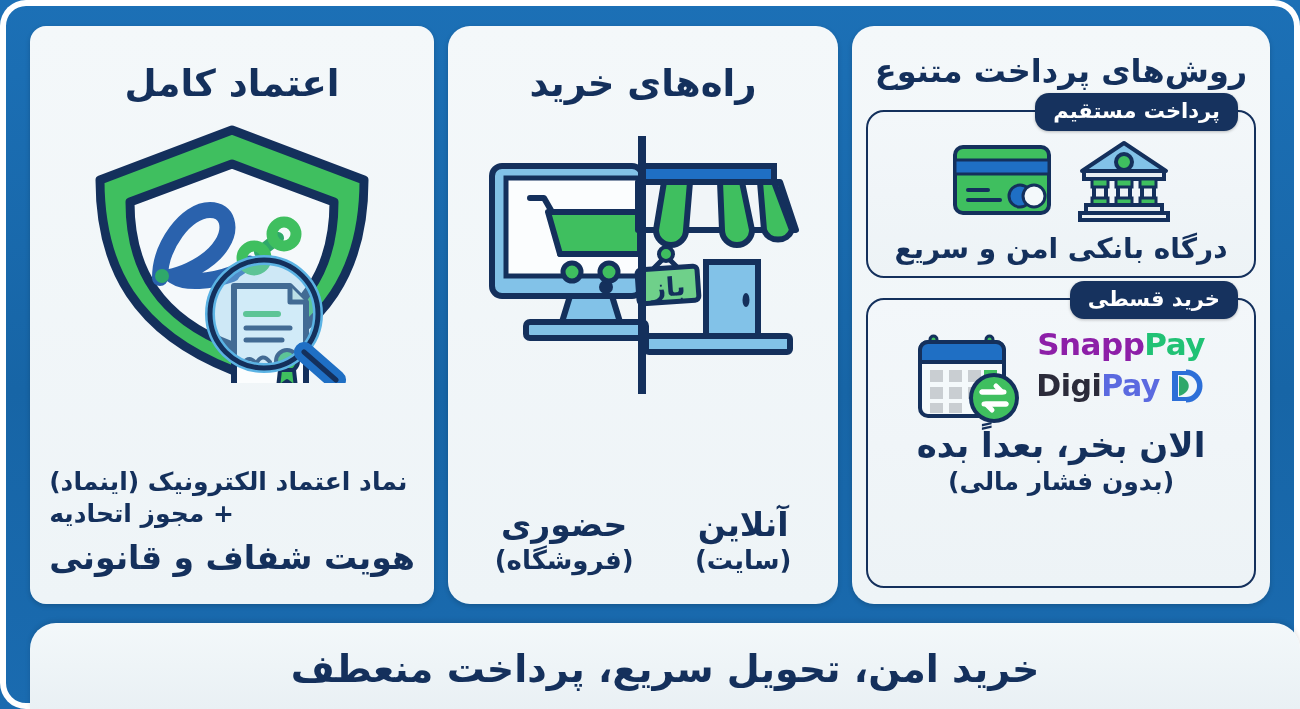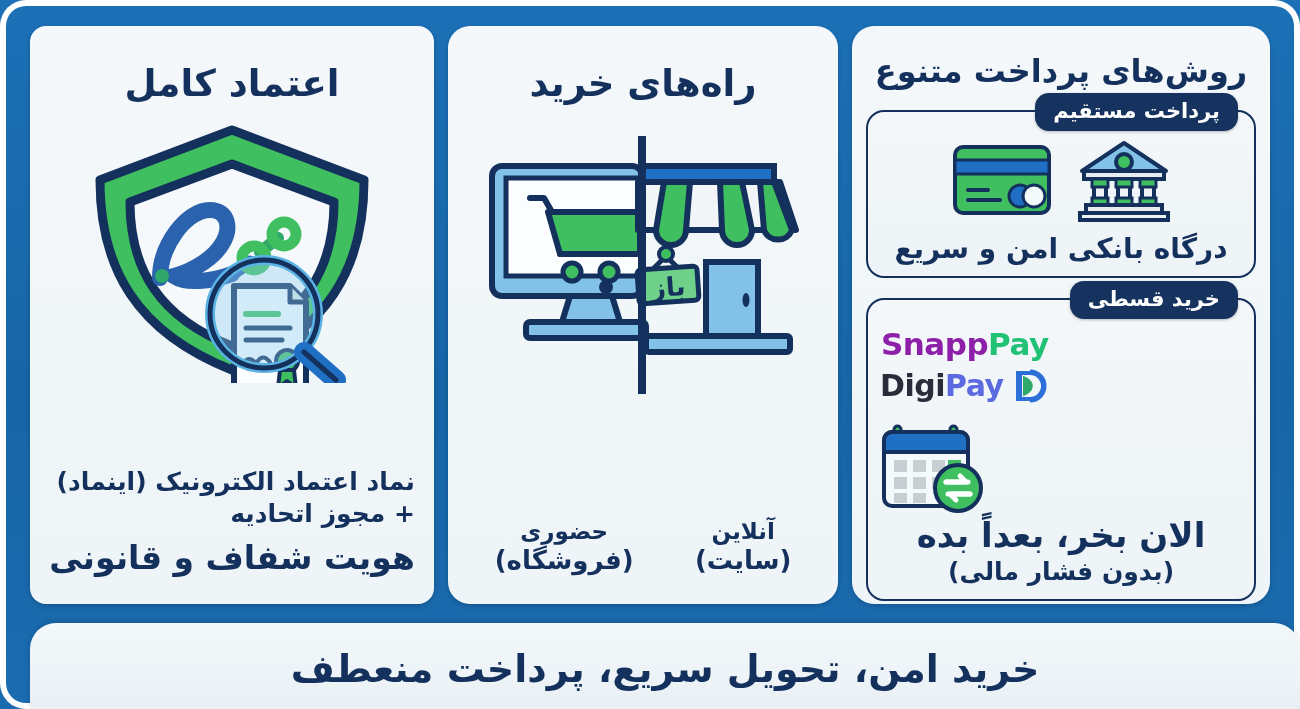--- a/index.html
+++ b/index.html
@@ -70,7 +70,7 @@
     display:flex;flex-direction:column;align-items:center;
   }
   .sb-1{padding:26px 12px 10px;}
-  .sb-2{padding:26px 12px 12px;flex:1;margin-bottom:6px;}
+  .sb-2{padding:26px 12px 0;flex:1;margin-bottom:6px;}
   .badge{
     position:absolute;top:-19px;right:16px;
     background:#16325e;color:#ffffff;border-radius:14px;

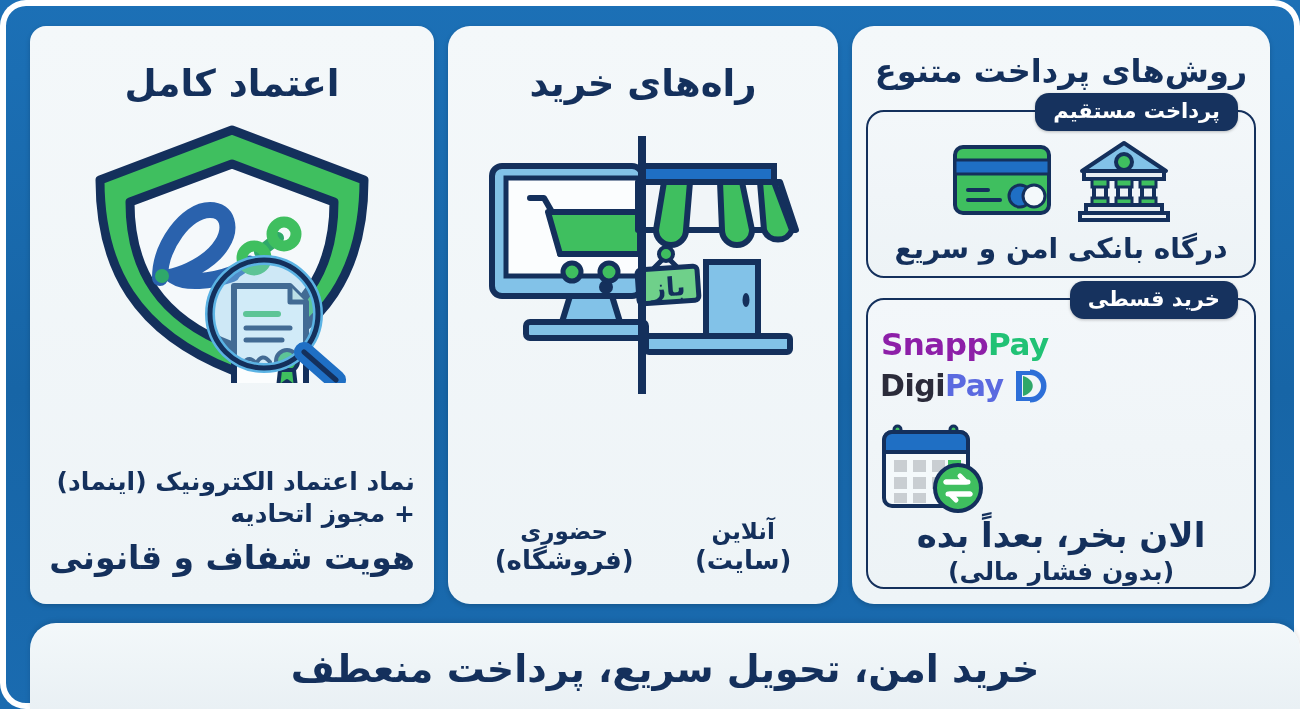--- a/index.html
+++ b/index.html
@@ -81,7 +81,7 @@
   .sb-caption{
     color:#14305c;font-size:28px;font-weight:bold;margin-top:10px;text-align:center;line-height:1.2;
   }
-  .inst-top{display:flex;flex-direction:column;align-items:flex-end;gap:10px;width:100%;justify-content:center;}
+  .inst-top{display:flex;align-items:flex-start;gap:10px;width:100%;justify-content:center;}
   .logos{display:flex;flex-direction:column;gap:4px;align-items:center;}
   .logo-snapp{font-size:31px;font-weight:bold;letter-spacing:-.5px;font-family:"DejaVu Sans",sans-serif;}
   .logo-snapp .s1{color:#8d1fa8;}

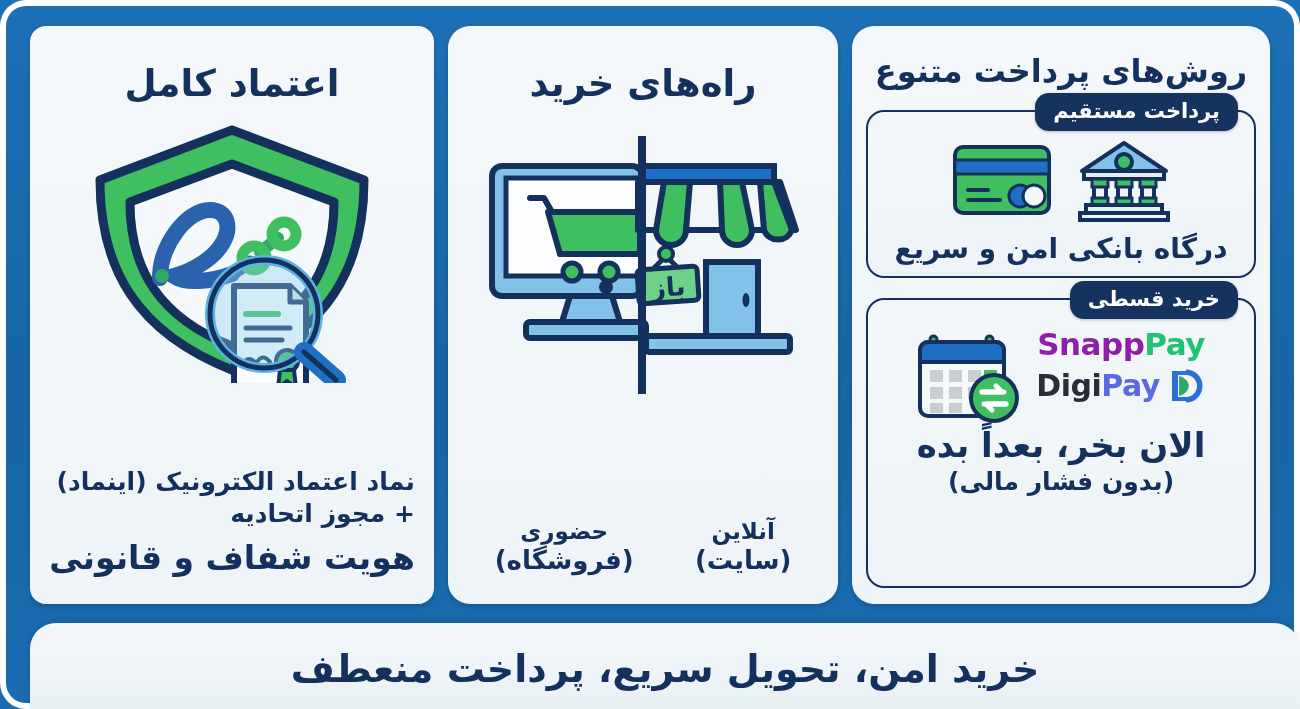--- a/index.html
+++ b/index.html
@@ -47,7 +47,7 @@
   
   .shield-wrap{margin-top:12px;position:relative;width:300px;height:265px;}
   .cap-lines{
-    margin-top:auto;text-align:right;color:#14305c;padding-bottom:16px;
+    margin-top:auto;text-align:left;color:#14305c;padding-bottom:16px;
   }
   .cap-sm{font-size:25px;font-weight:bold;line-height:1.28;}
   .cap-lg{font-size:33px;font-weight:bold;margin-top:8px;line-height:1.2;}

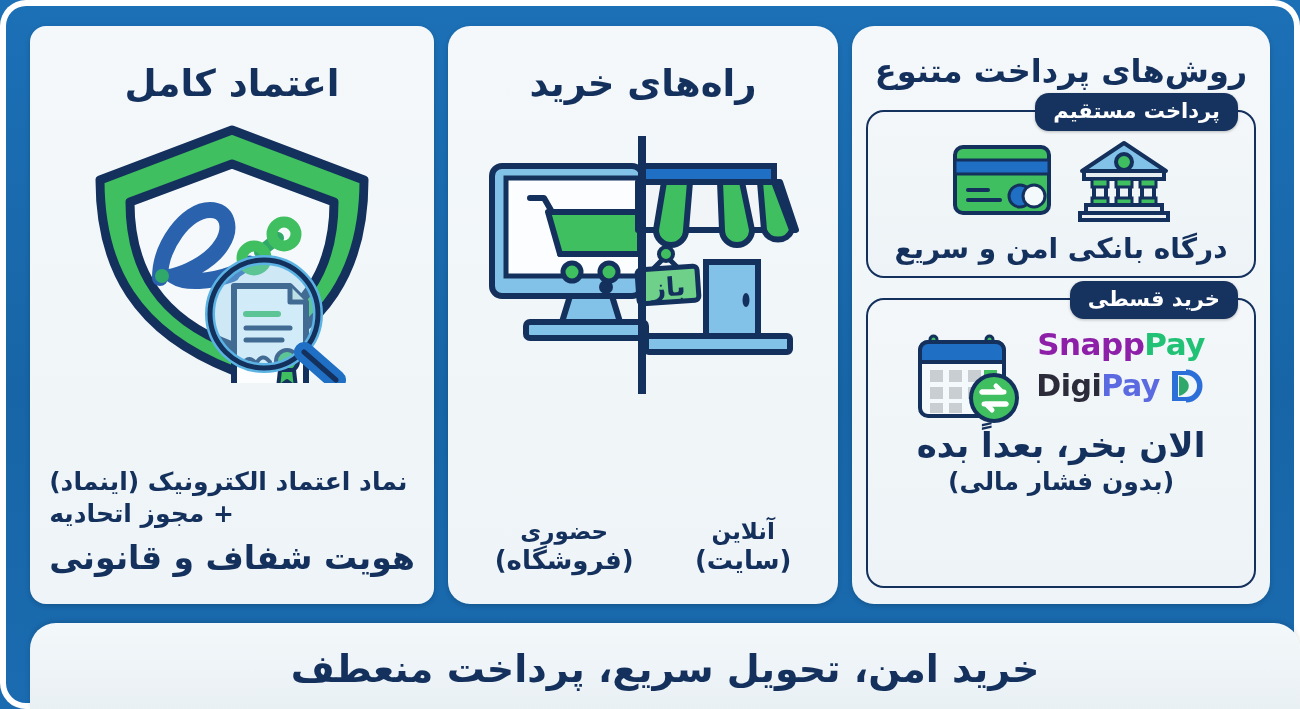--- a/index.html
+++ b/index.html
@@ -59,7 +59,7 @@
     margin-top:auto;padding-bottom:18px;
   }
   .col-item{text-align:center;color:#14305c;}
-  .col-main{font-size:23px;font-weight:bold;line-height:1.15;}
+  .col-main{font-size:33px;font-weight:bold;line-height:1.15;}
   .col-sub{font-size:26px;font-weight:bold;margin-top:2px;line-height:1.15;}
 
   

